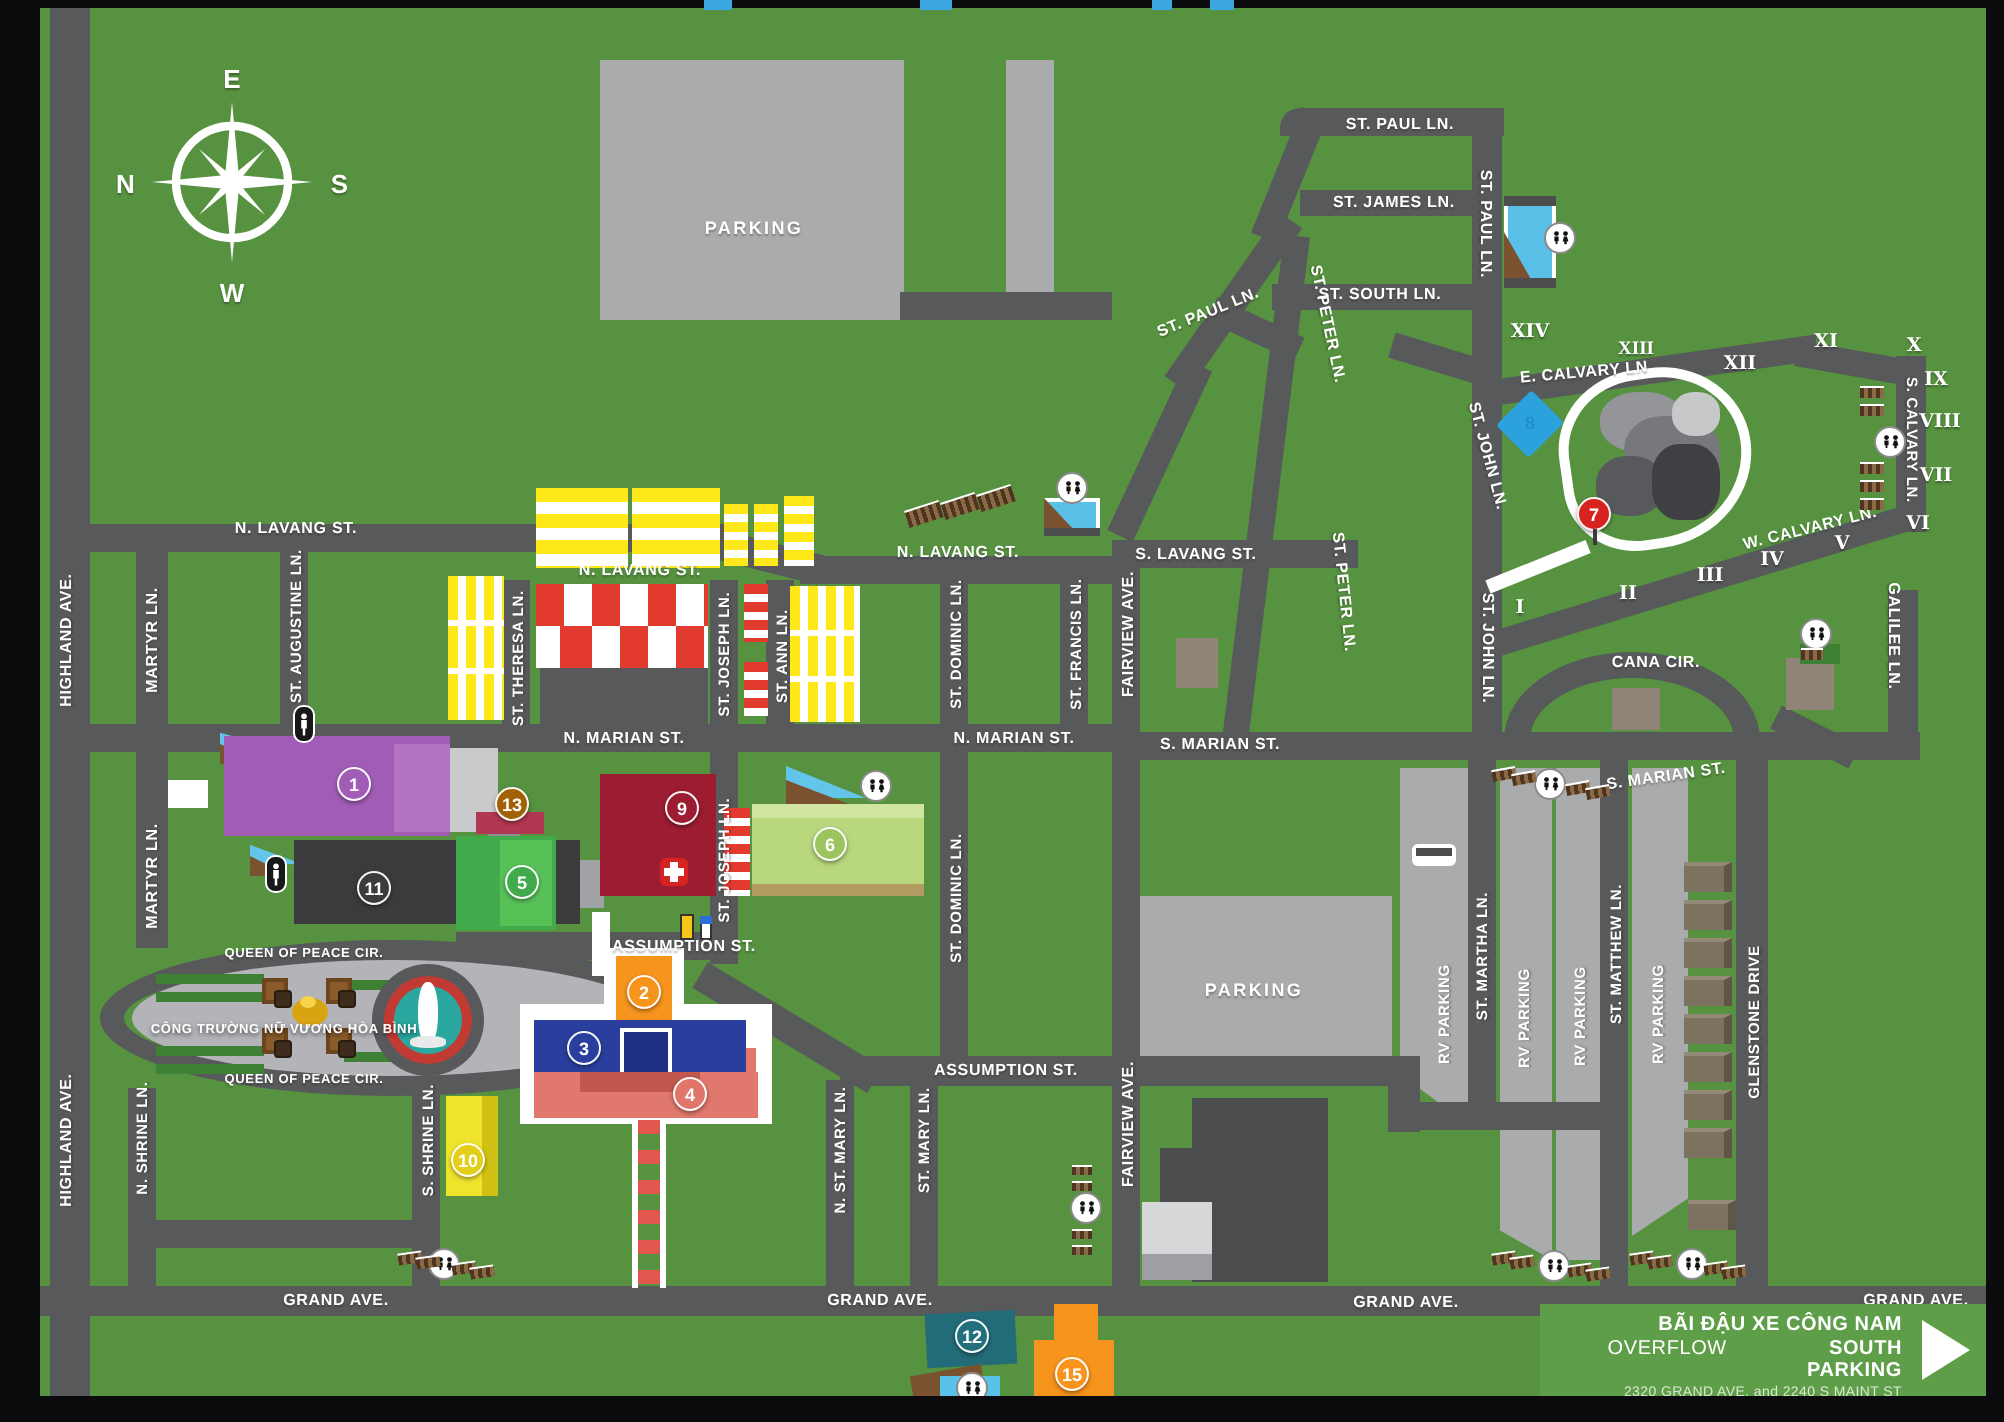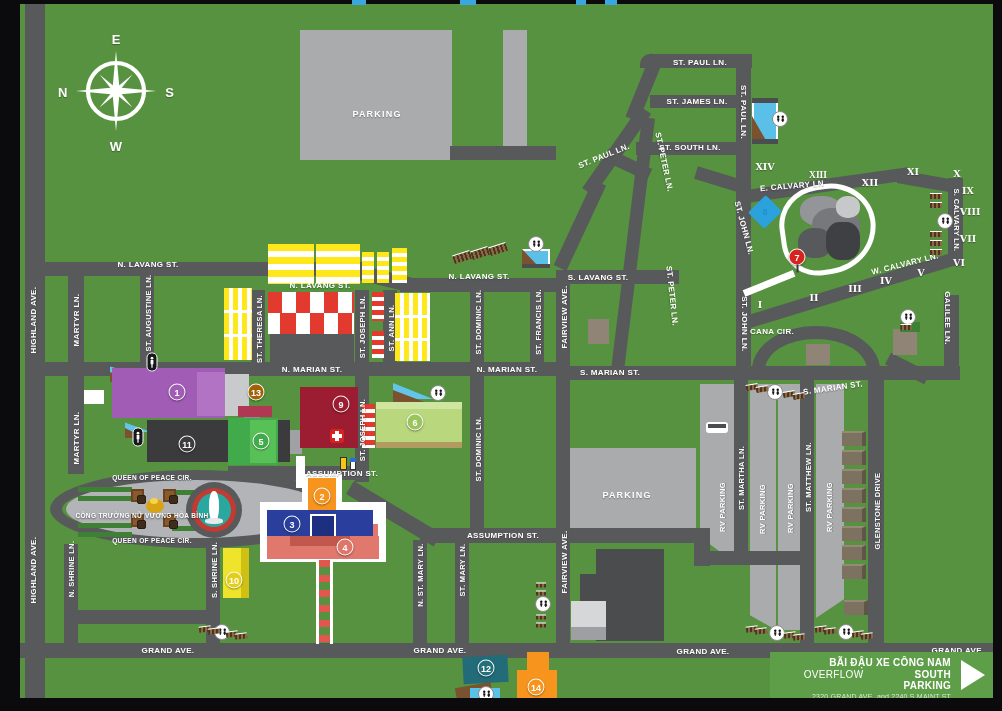--- a/index.html
+++ b/index.html
@@ -261,7 +261,7 @@
       <span class="lbl" style="left: 905px; top: 264px; font-size: 8px; transform: translate(-50%, -50%) rotate(-14deg);">W. CALVARY LN.</span>
       <span class="lbl" style="left: 956px; top: 220px; font-size: 7.5px; transform: translate(-50%, -50%) rotate(90deg);">S. CALVARY LN.</span>
       <span class="lbl" style="left: 947px; top: 318px; font-size: 8px; transform: translate(-50%, -50%) rotate(90deg);">GALILEE LN.</span>
-      <span class="lbl" style="left: 772px; top: 331px; font-size: 8px; transform: translate(-50%, -50%) rotate(0deg);">CANA CIR.</span>
+      <span class="lbl" style="left: 828px; top: 331px; font-size: 8px; transform: translate(-50%, -50%) rotate(0deg);">CANA CIR.</span>
       <span class="lbl" style="left: 33px; top: 320px; font-size: 8px; transform: translate(-50%, -50%) rotate(-90deg);">HIGHLAND AVE.</span>
       <span class="lbl" style="left: 33px; top: 570px; font-size: 8px; transform: translate(-50%, -50%) rotate(-90deg);">HIGHLAND AVE.</span>
       <span class="lbl" style="left: 76px; top: 320px; font-size: 8px; transform: translate(-50%, -50%) rotate(-90deg);">MARTYR LN.</span>

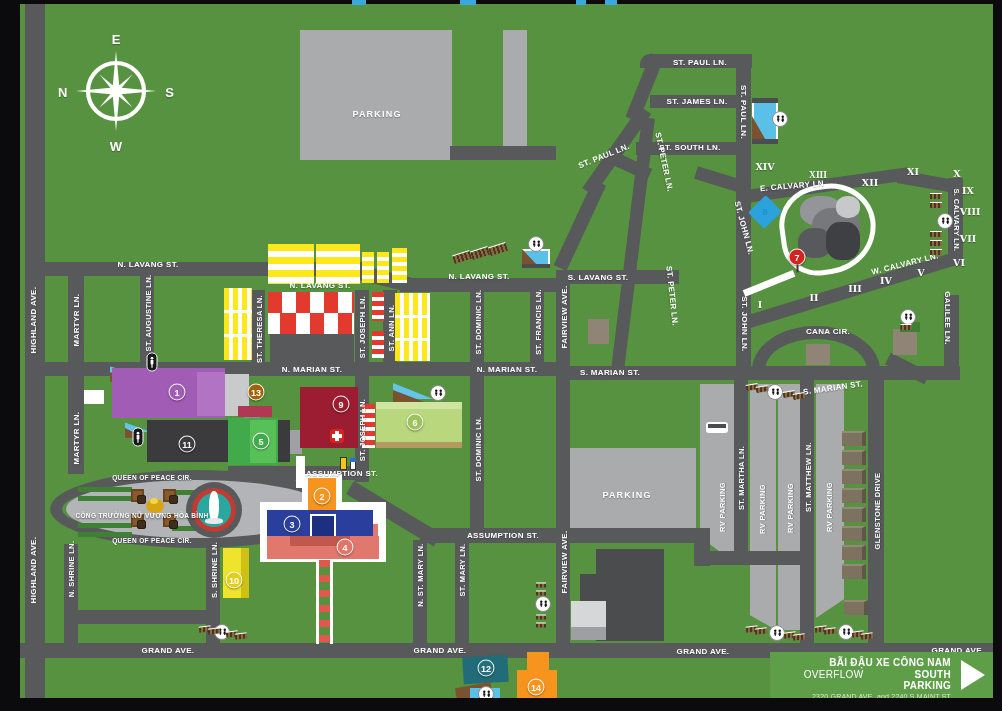--- a/index.html
+++ b/index.html
@@ -486,7 +486,7 @@
       <div class="mkr" style="left: 234px; top: 580px; transform: translate(-50%, -50%); background: rgb(227, 207, 26);">10</div>
       <div class="mkr" style="left: 187px; top: 444px; transform: translate(-50%, -50%); background: rgb(60, 60, 62);">11</div>
       <div class="mkr" style="left: 486px; top: 668px; transform: translate(-50%, -50%); background: rgb(35, 112, 124);">12</div>
-      <div class="mkr" style="left: 256px; top: 392px; transform: translate(-50%, -50%); background: #a16207;">13</div>
+      <div class="mkr" style="left: 256px; top: 402px; transform: translate(-50%, -50%); background: #a16207;">13</div>
       <div class="mkr" style="left: 536px; top: 687px; transform: translate(-50%, -50%); background: rgb(247, 148, 30);">14</div>
     </div>
 </div>

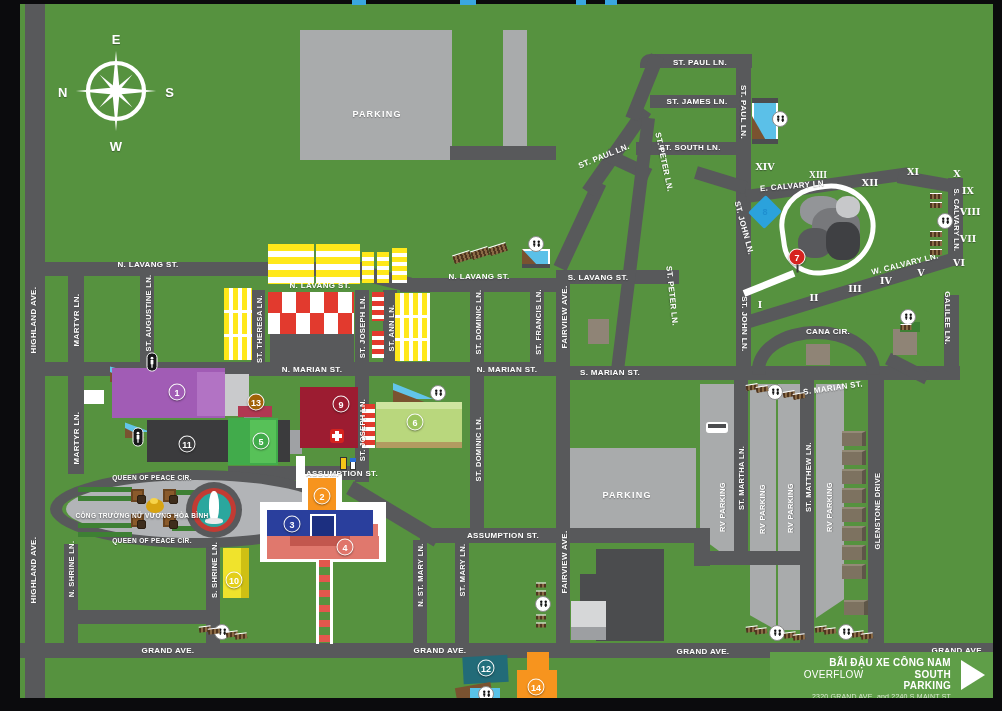--- a/index.html
+++ b/index.html
@@ -487,7 +487,7 @@
       <div class="mkr" style="left: 187px; top: 444px; transform: translate(-50%, -50%); background: rgb(60, 60, 62);">11</div>
       <div class="mkr" style="left: 486px; top: 668px; transform: translate(-50%, -50%); background: rgb(35, 112, 124);">12</div>
       <div class="mkr" style="left: 256px; top: 402px; transform: translate(-50%, -50%); background: #a16207;">13</div>
-      <div class="mkr" style="left: 536px; top: 687px; transform: translate(-50%, -50%); background: rgb(247, 148, 30);">14</div>
+      <div class="mkr" style="left: 536px; top: 687px; transform: translate(-50%, -50%); background: rgb(247, 148, 30);">15</div>
     </div>
 </div>
 

